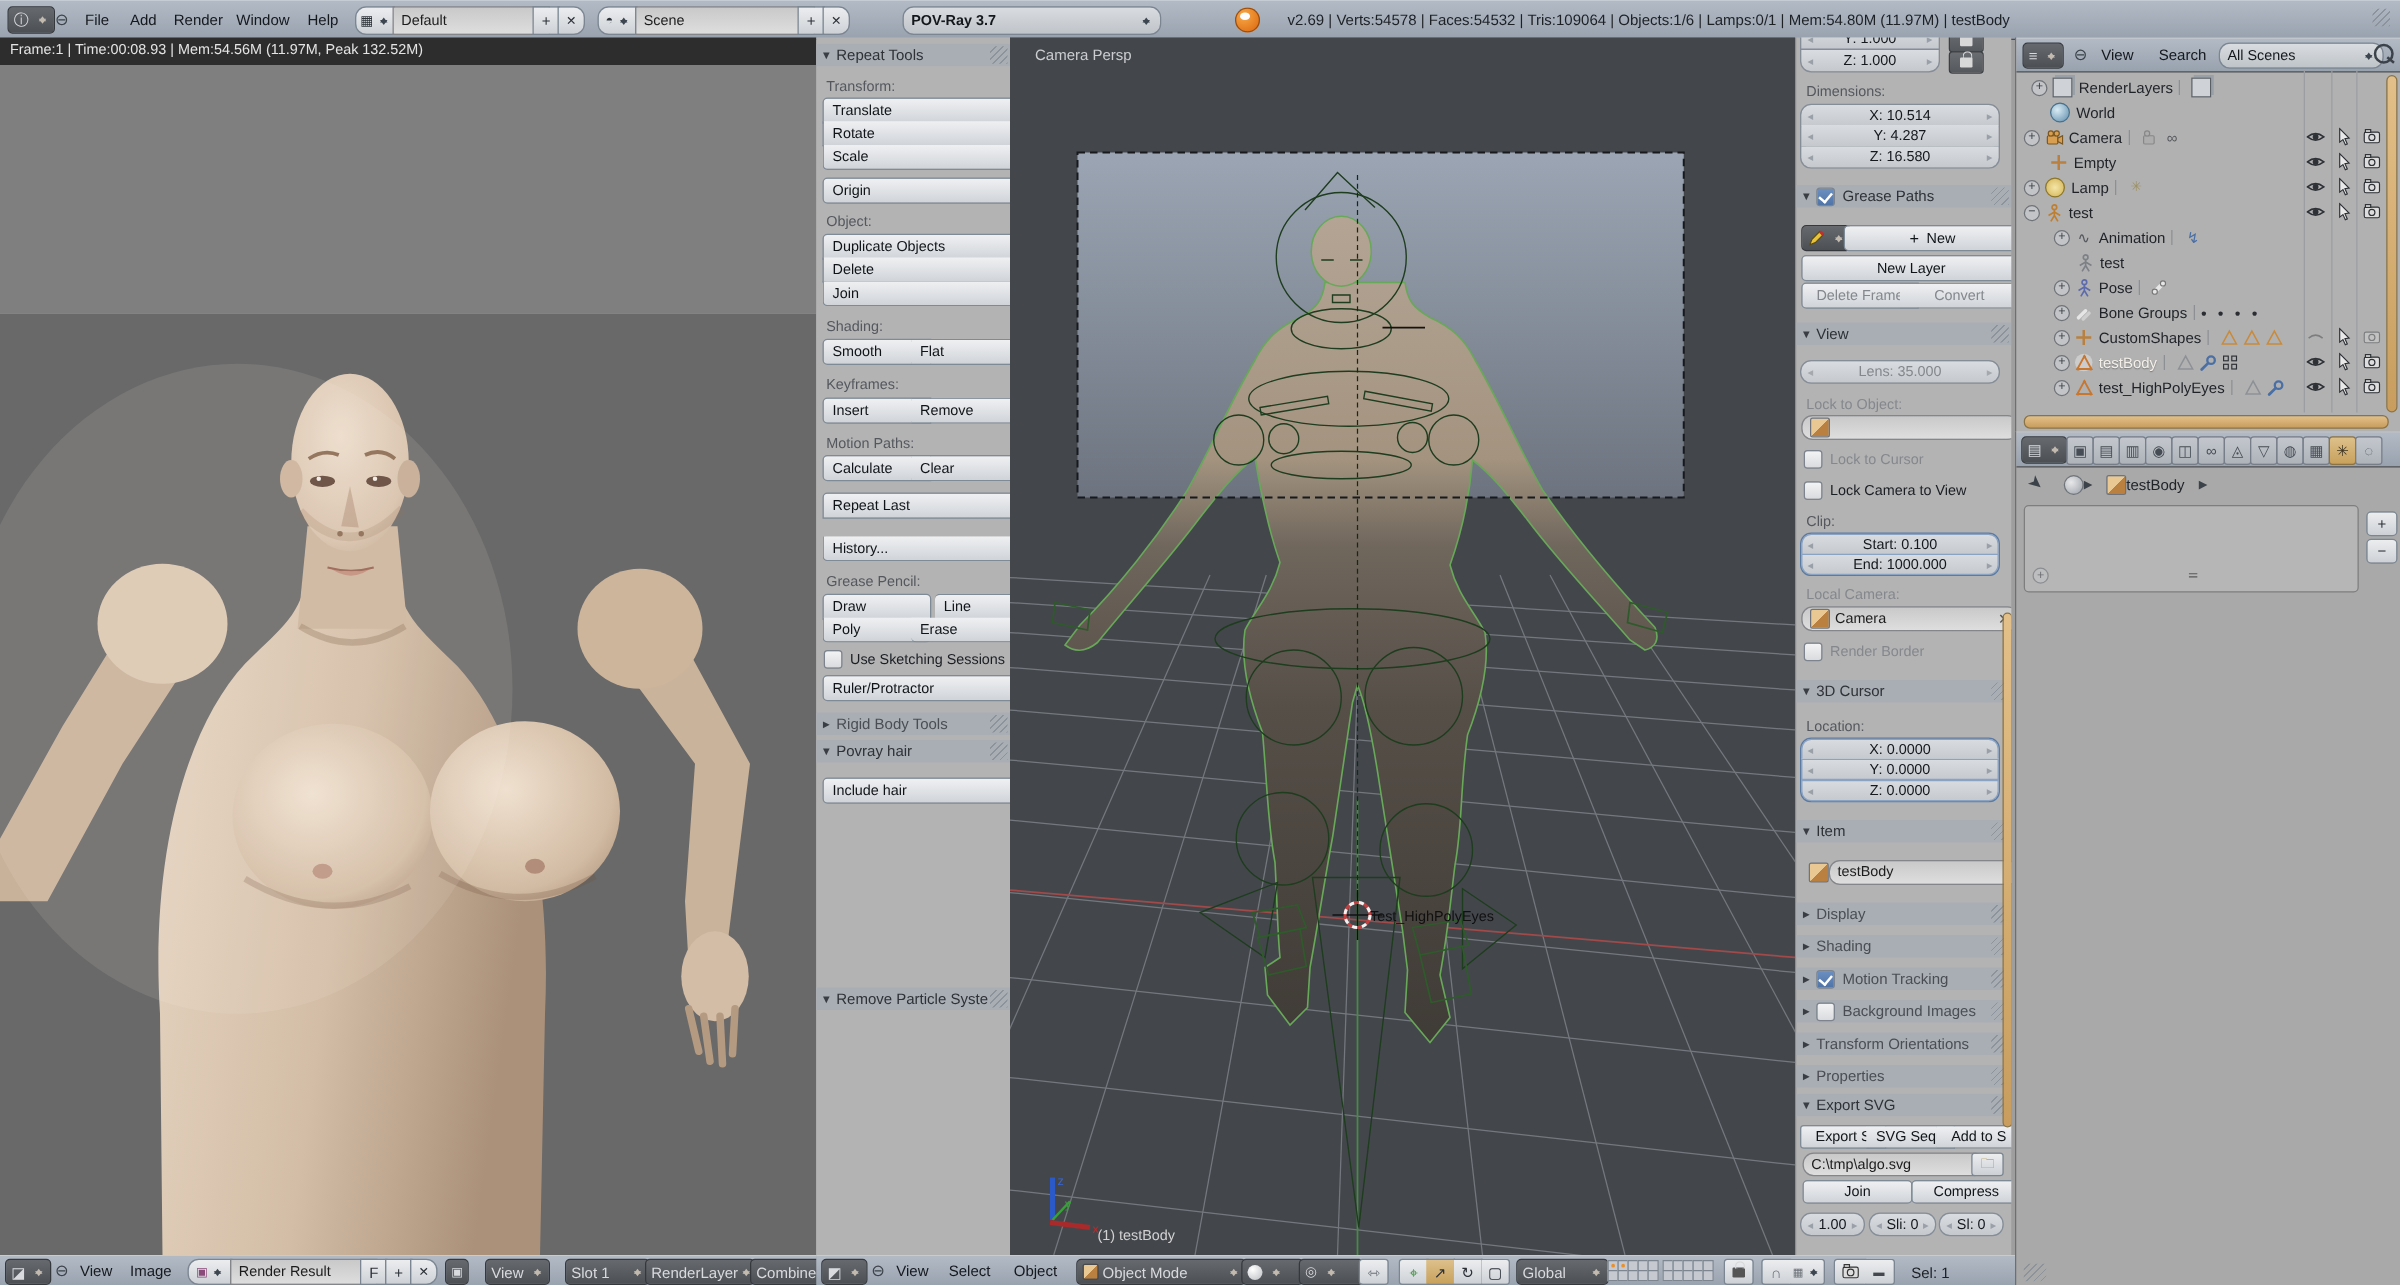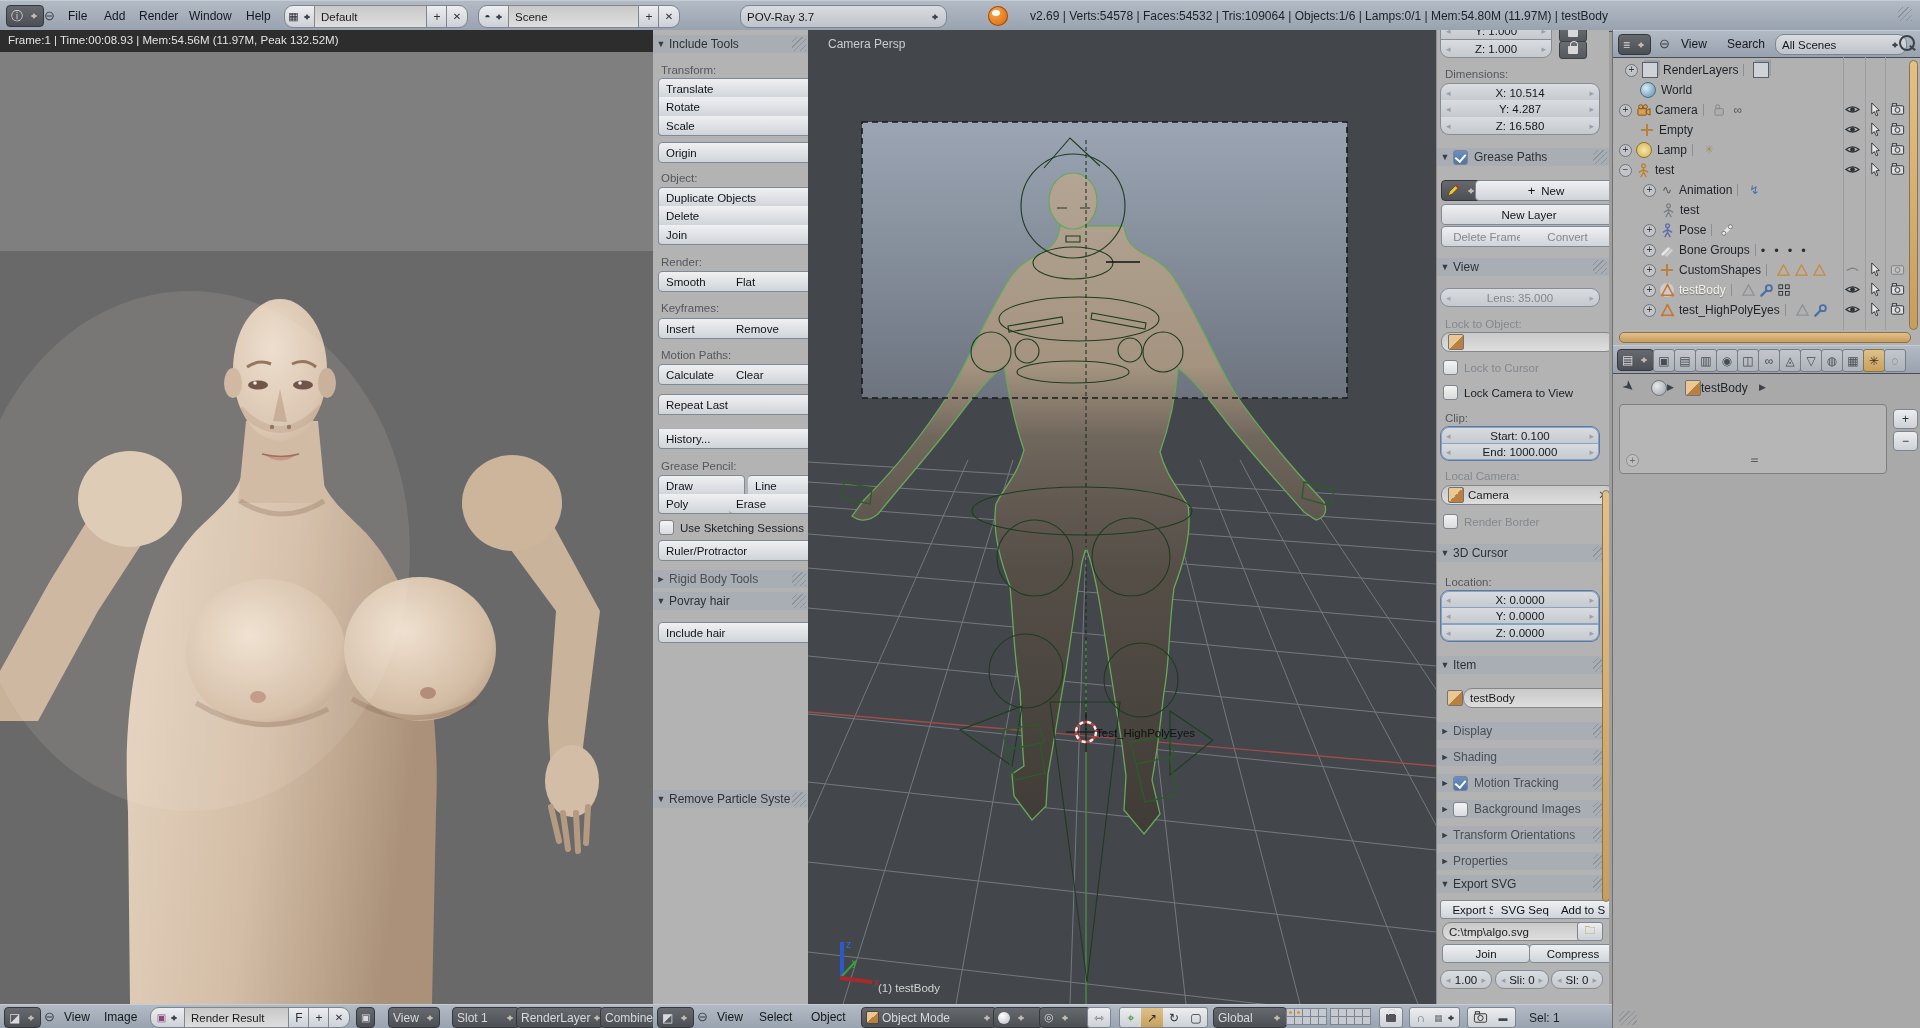--- a/index.html
+++ b/index.html
@@ -126,7 +126,7 @@
     <div class="abs sqbtn" style="left:658px;top:4px;width:20px;height:21px;border-radius:0 9px 9px 0;">
         <span style="font-size:10px;">✕</span>
       </div>
-    <div class="abs drop" style="left:740px;top:4px;width:193px;height:21px;">
+    <div class="abs drop" style="left:722px;top:4px;width:193px;height:21px;font-weight:bold;">
       <span>POV-Ray 3.7</span>
         <span class="updn" style="margin-left:auto;"></span>
     </div>

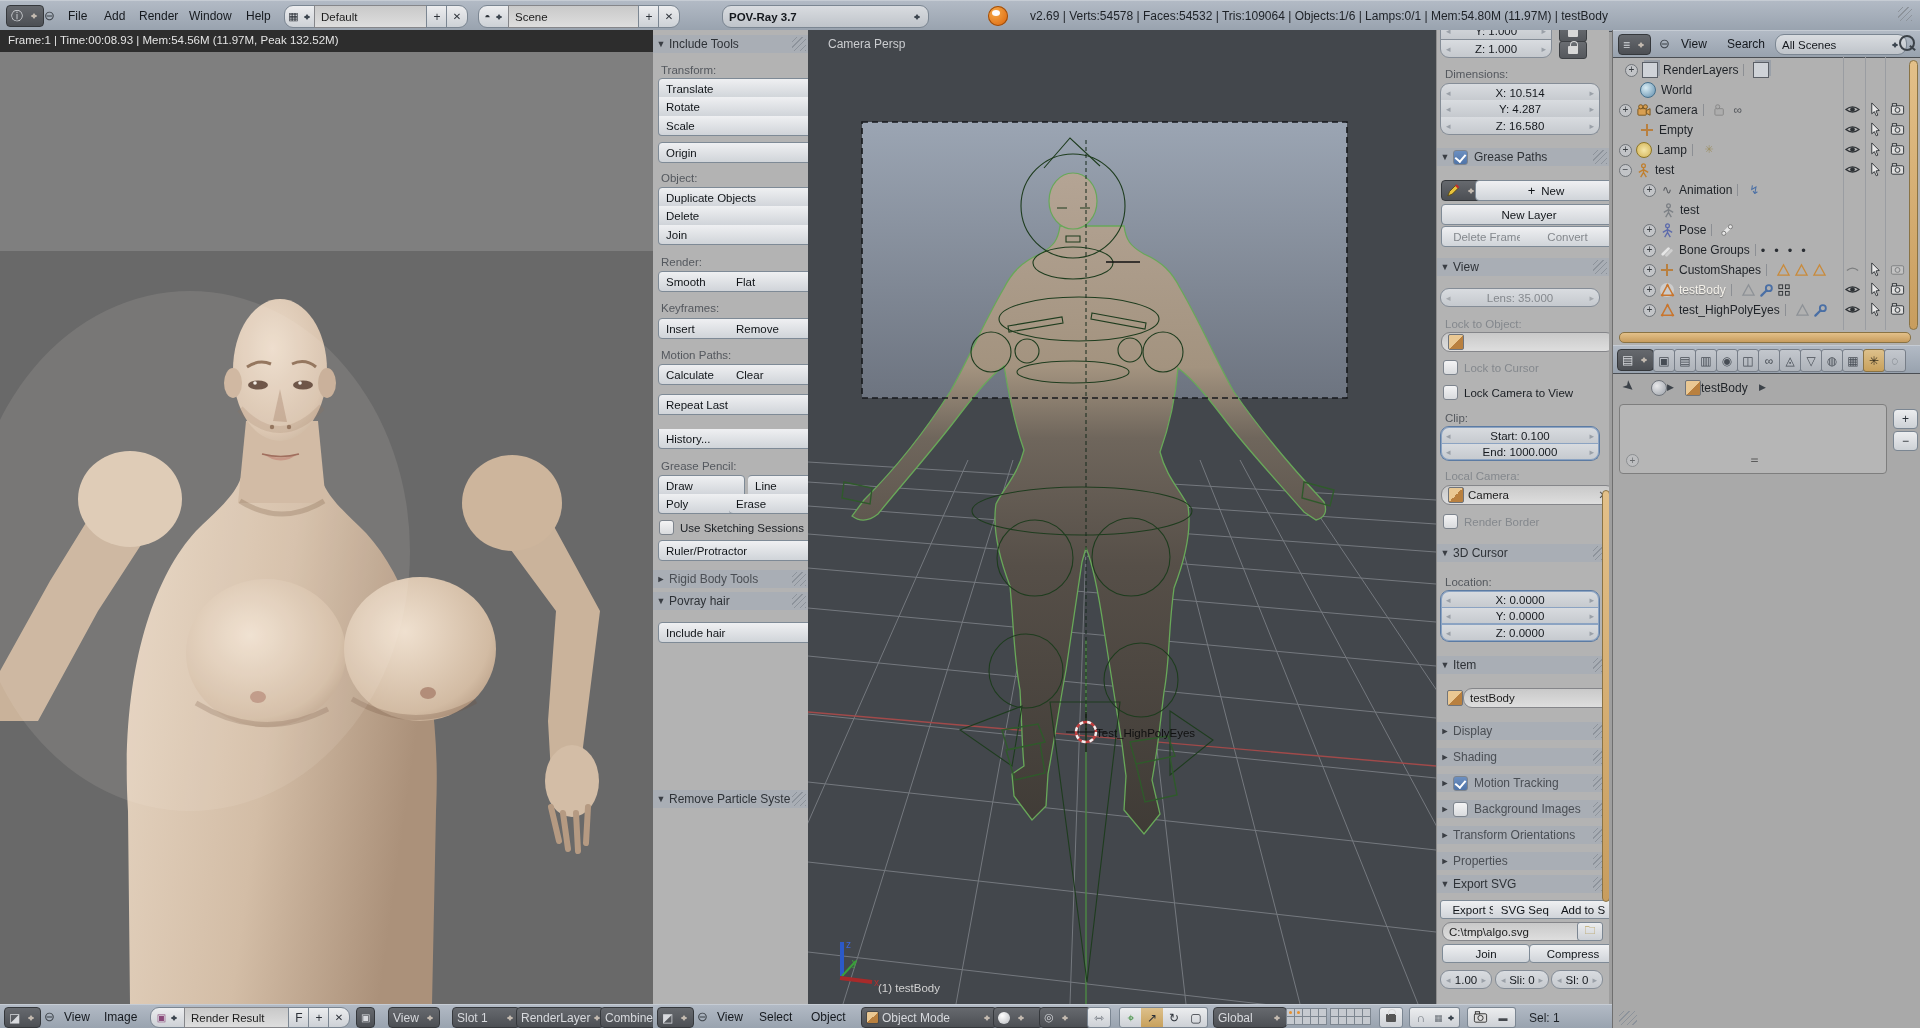--- a/index.html
+++ b/index.html
@@ -255,7 +255,7 @@
   <div class="abs" style="left:653px;top:30px;width:155px;height:974px;background:#b3b3b3;border-right:1px solid #8e8e8e;overflow:hidden;">
     <div class="phead" style="top:5px;">
       <span class="tri">▼</span>
-        <span>Include Tools</span>
+        <span>Repeat Tools</span>
         <span class="grip"></span>
     </div>
     <span class="plabel" style="left:8px;top:34px;">Transform:</span>

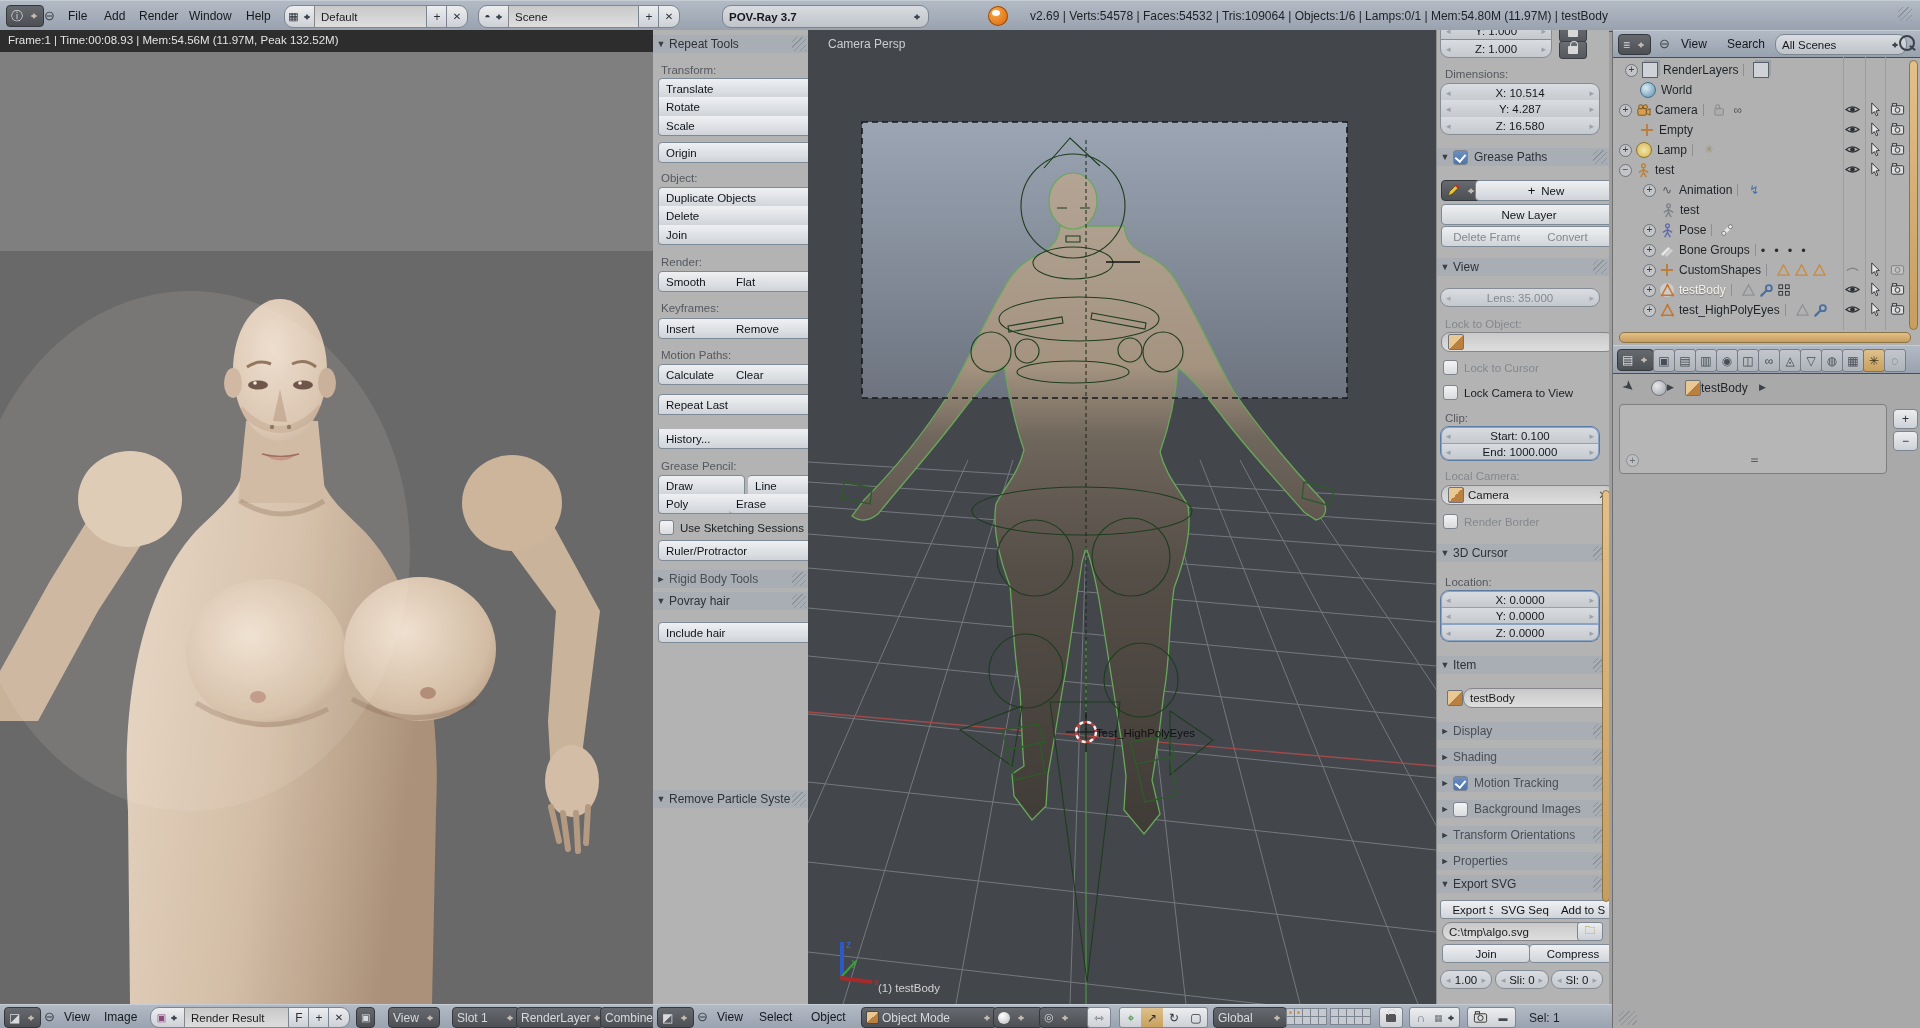--- a/index.html
+++ b/index.html
@@ -281,7 +281,7 @@
     <div class="btn tsbtn stack-b" style="top:195px;">
         <span>Join</span>
       </div>
-    <span class="plabel" style="left:8px;top:226px;">Render:</span>
+    <span class="plabel" style="left:8px;top:226px;">Shading:</span>
     <div class="btn half-l" style="top:241px;">
         <span>Smooth</span>
       </div>

